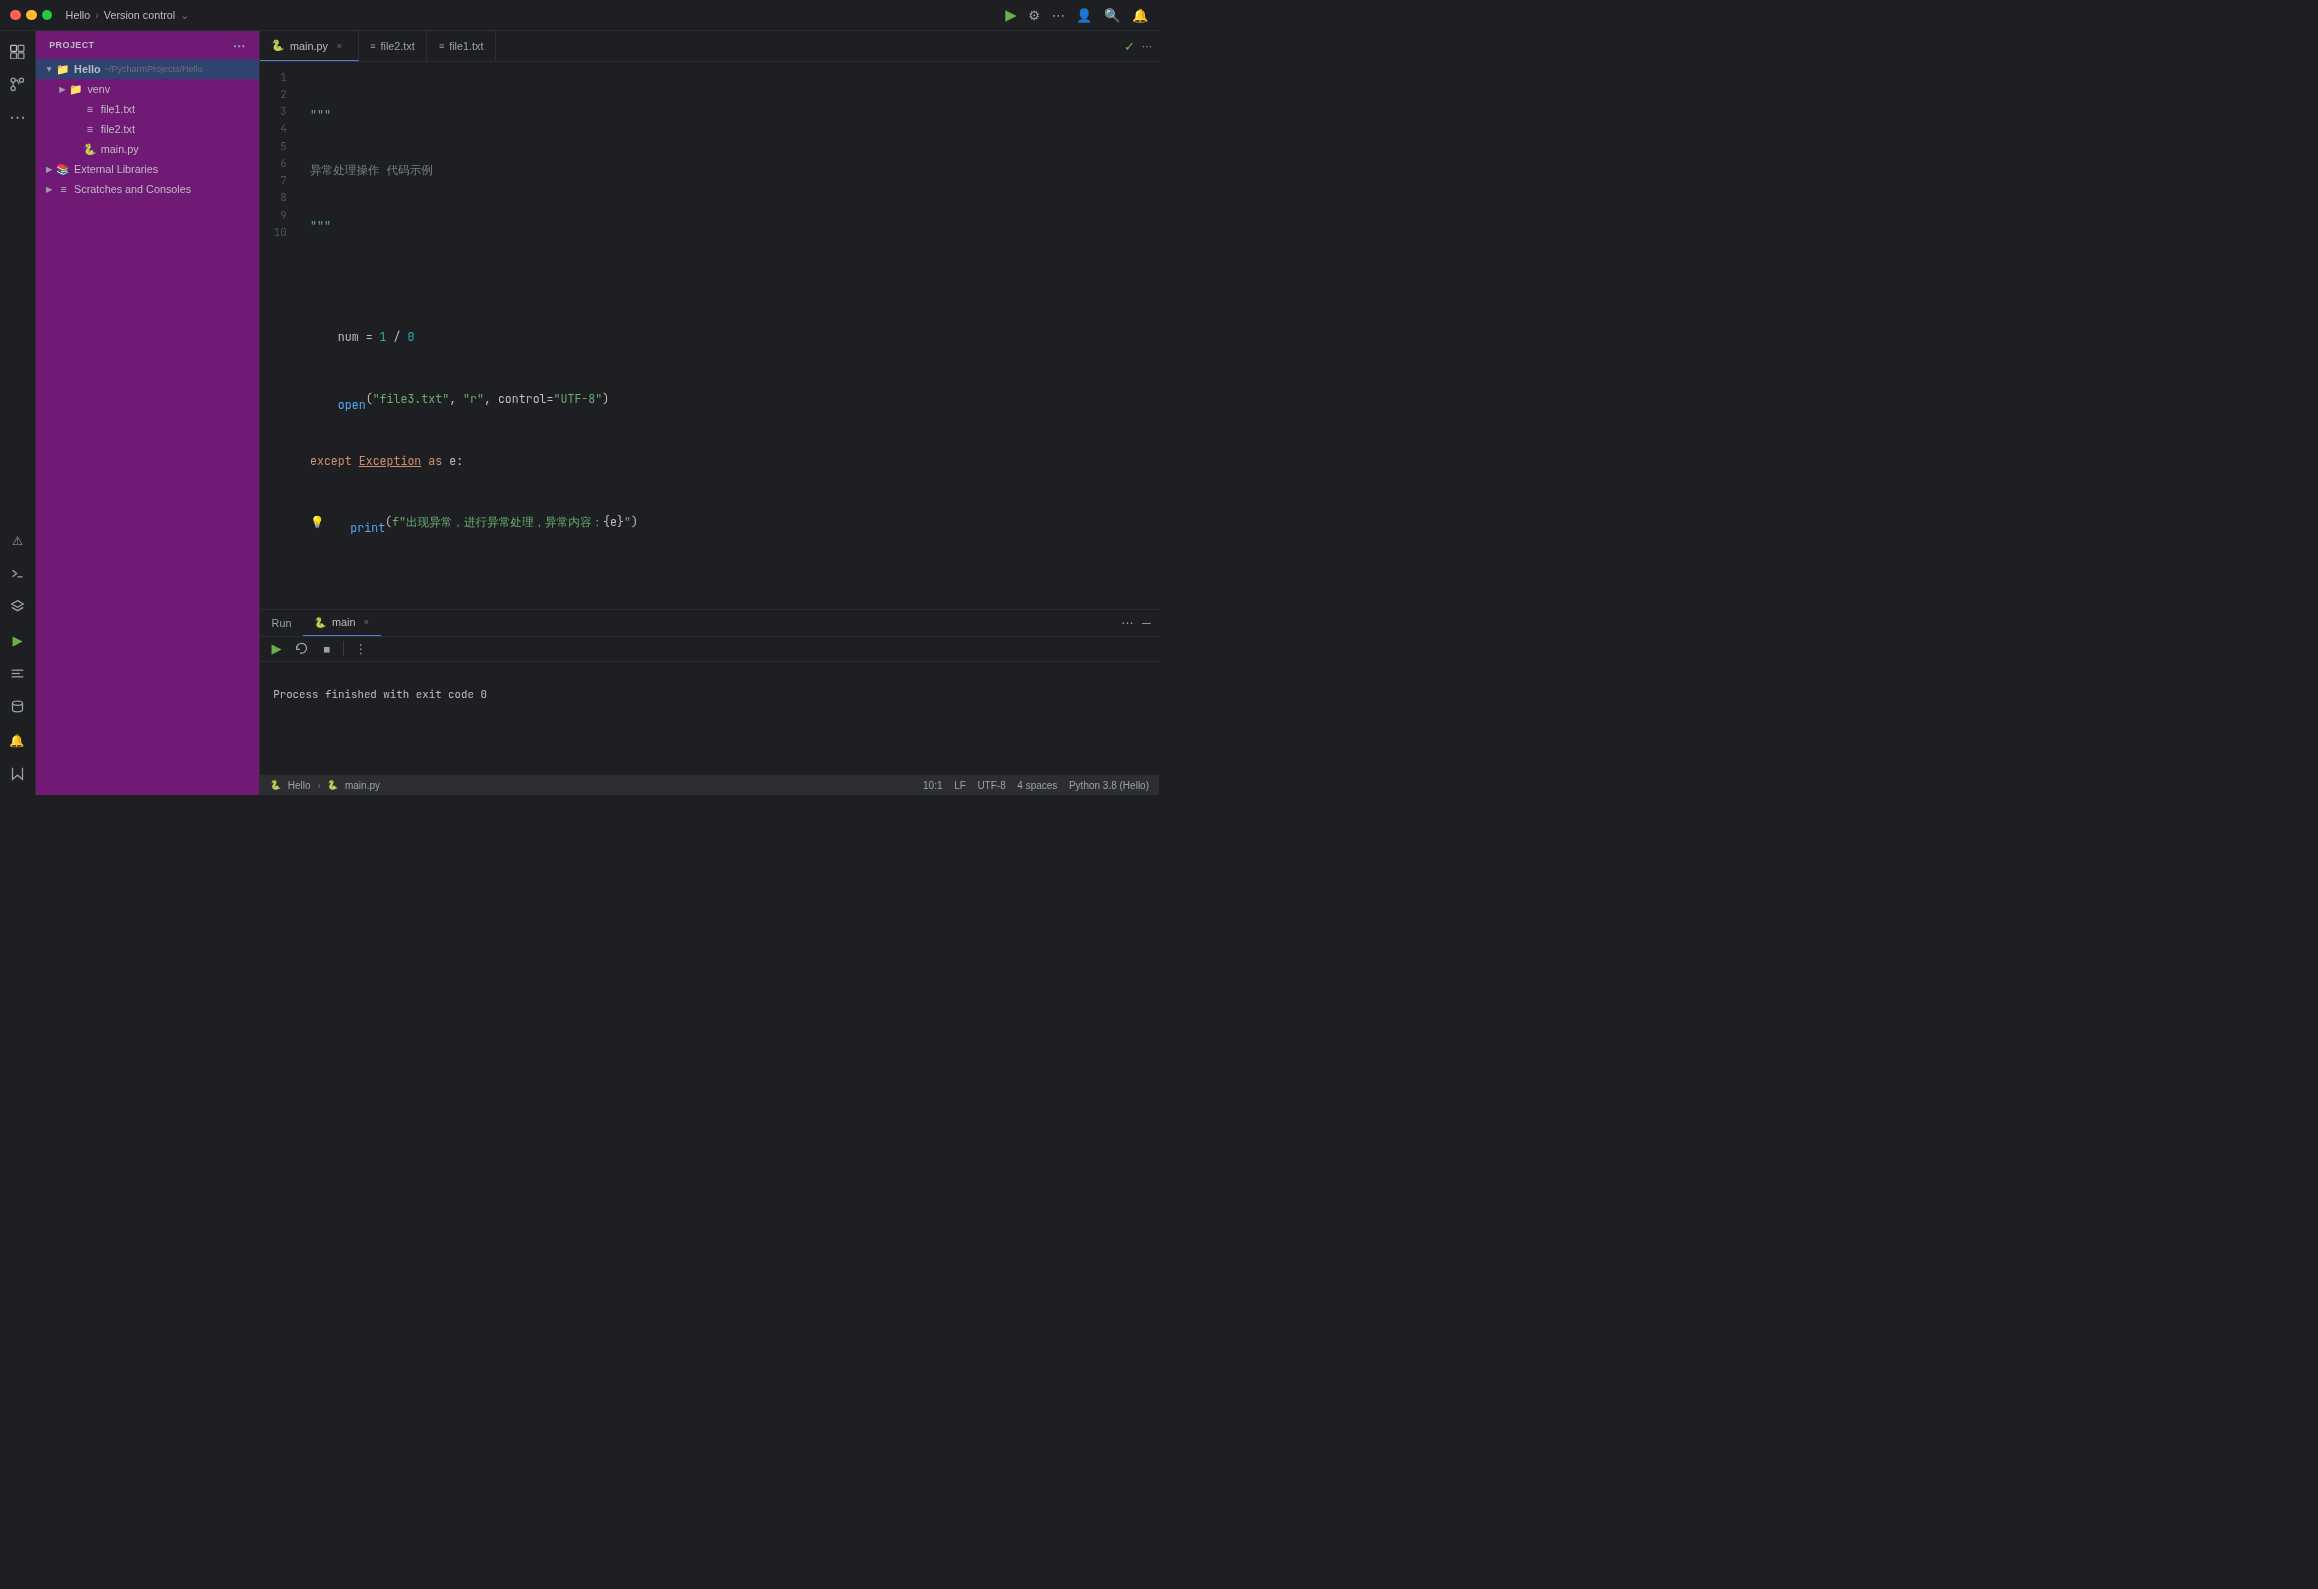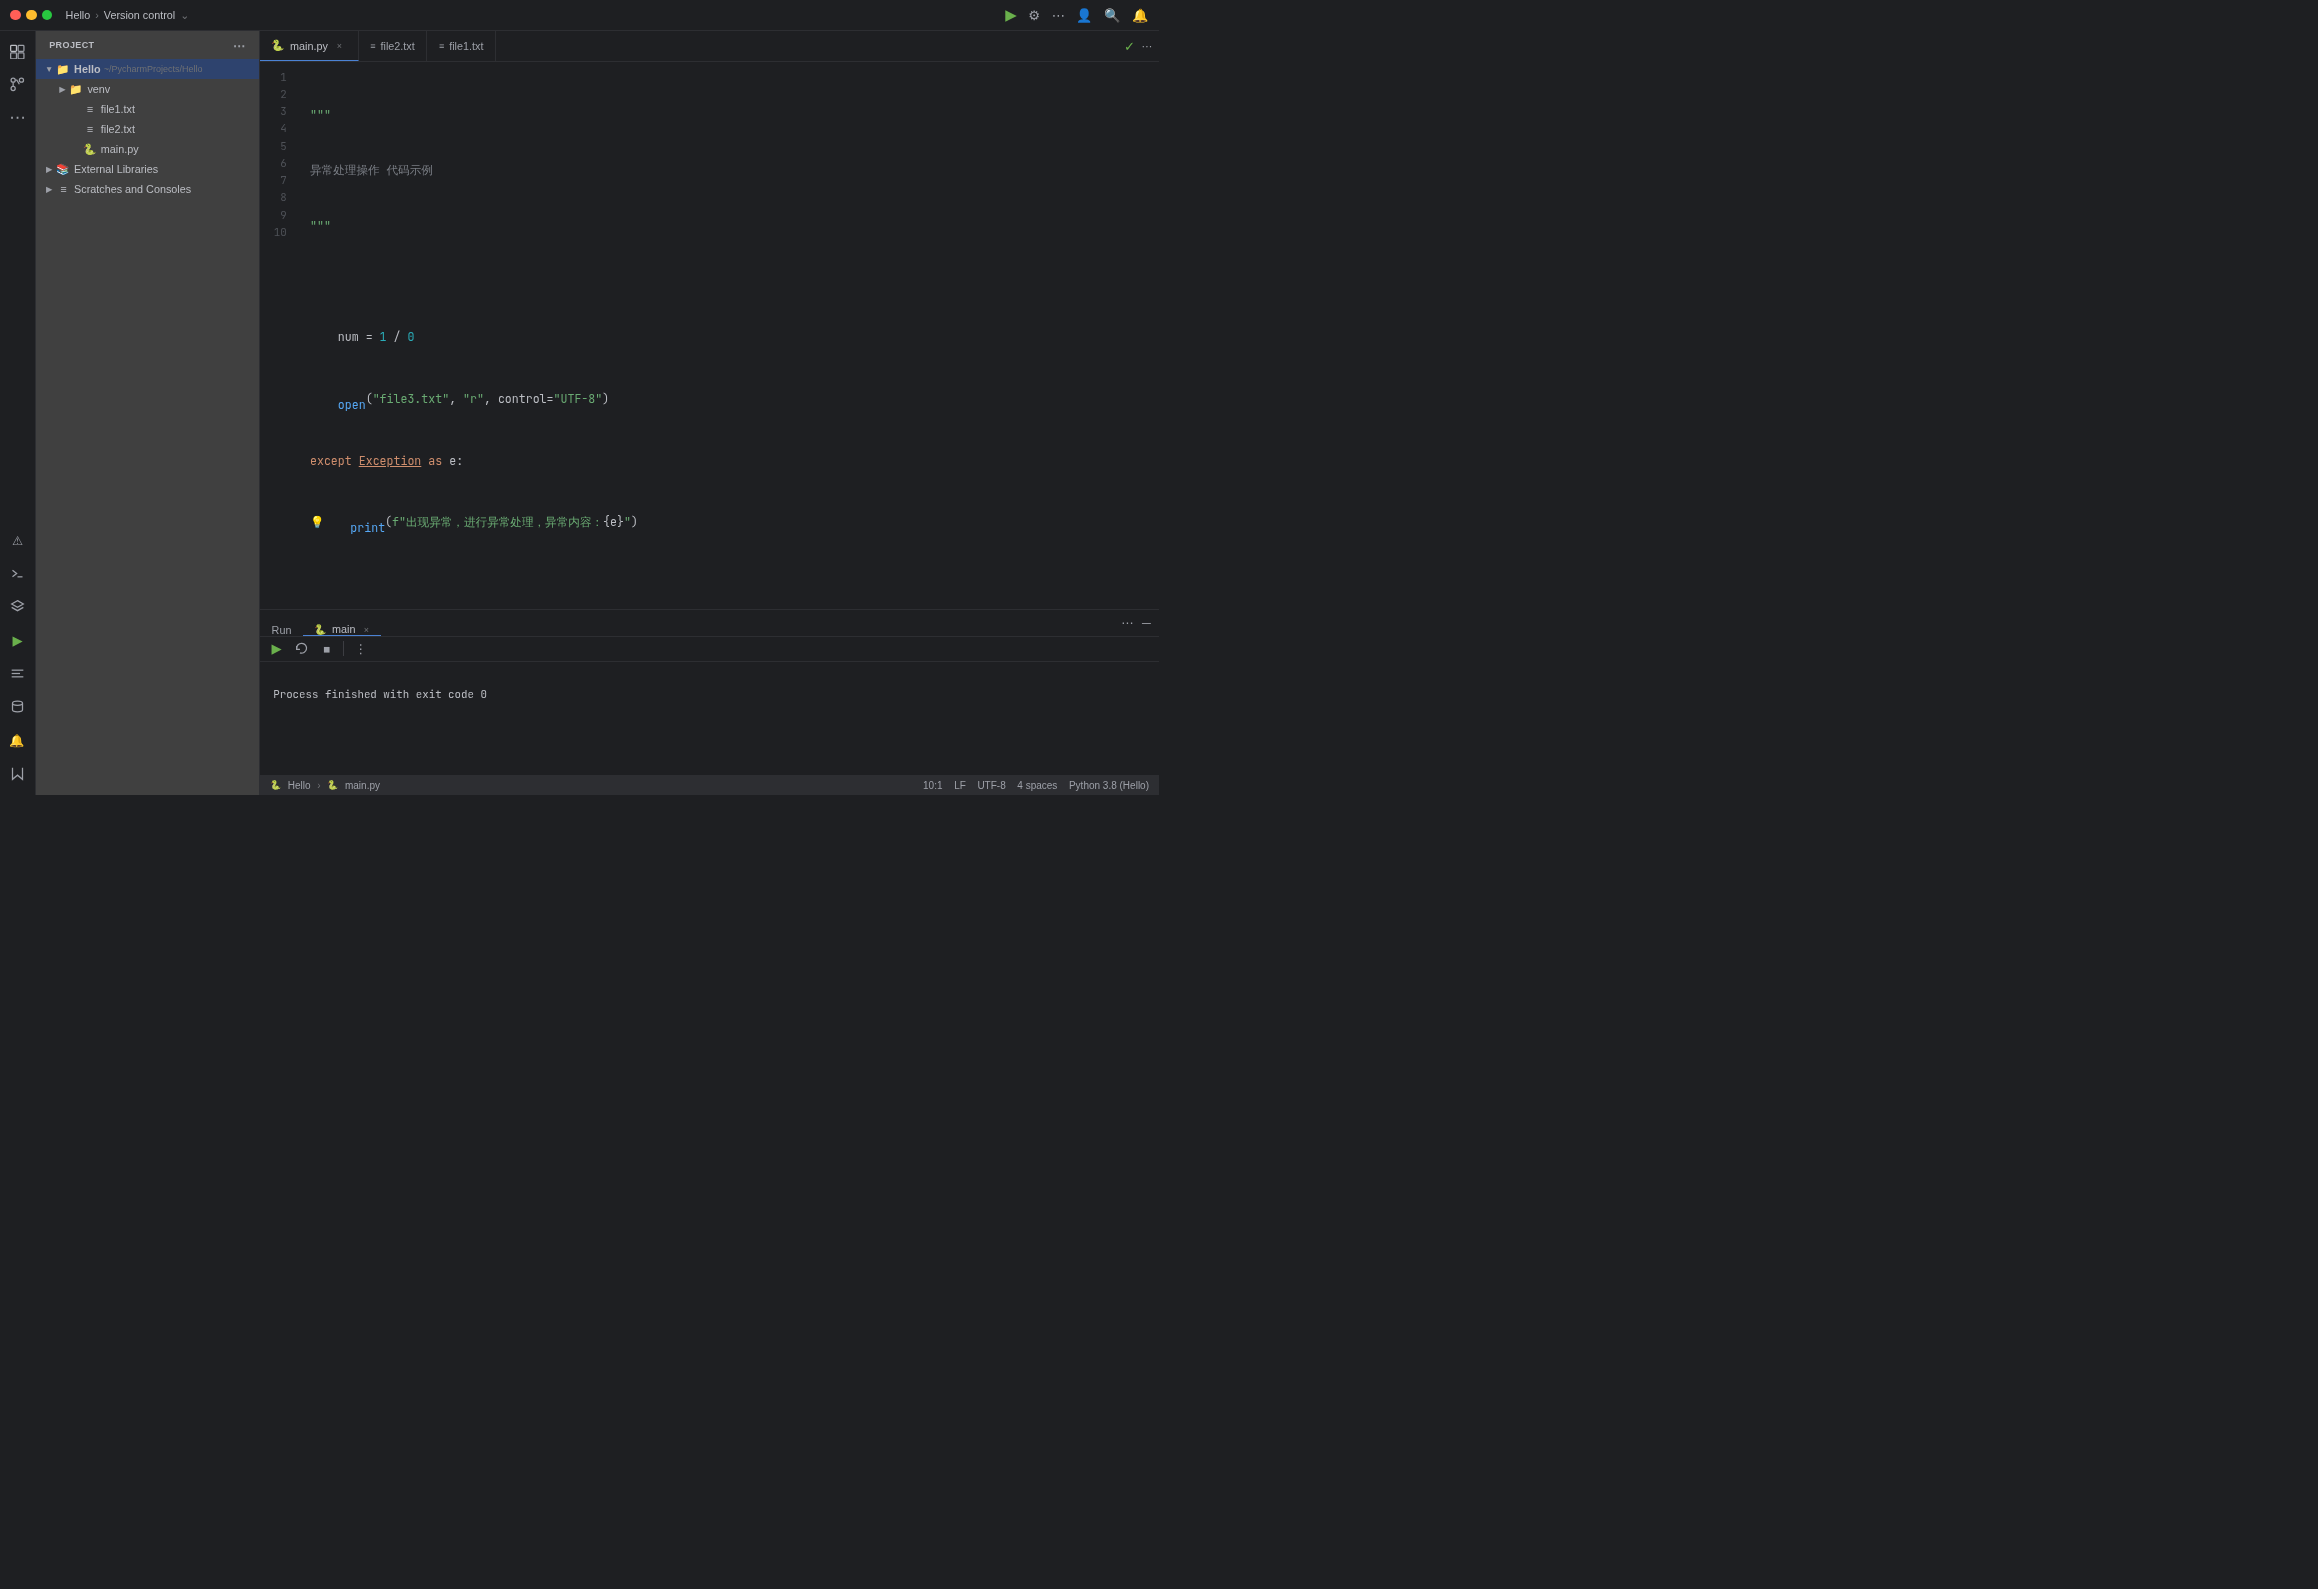--- a/index.html
+++ b/index.html
@@ -103,7 +103,7 @@
     
     .sidebar {
       width: 224px;
-      background: #404040;
+      background: #701a75;
       border-right: 0.8px solid #2d2e32;
       display: flex;
       flex-direction: column;

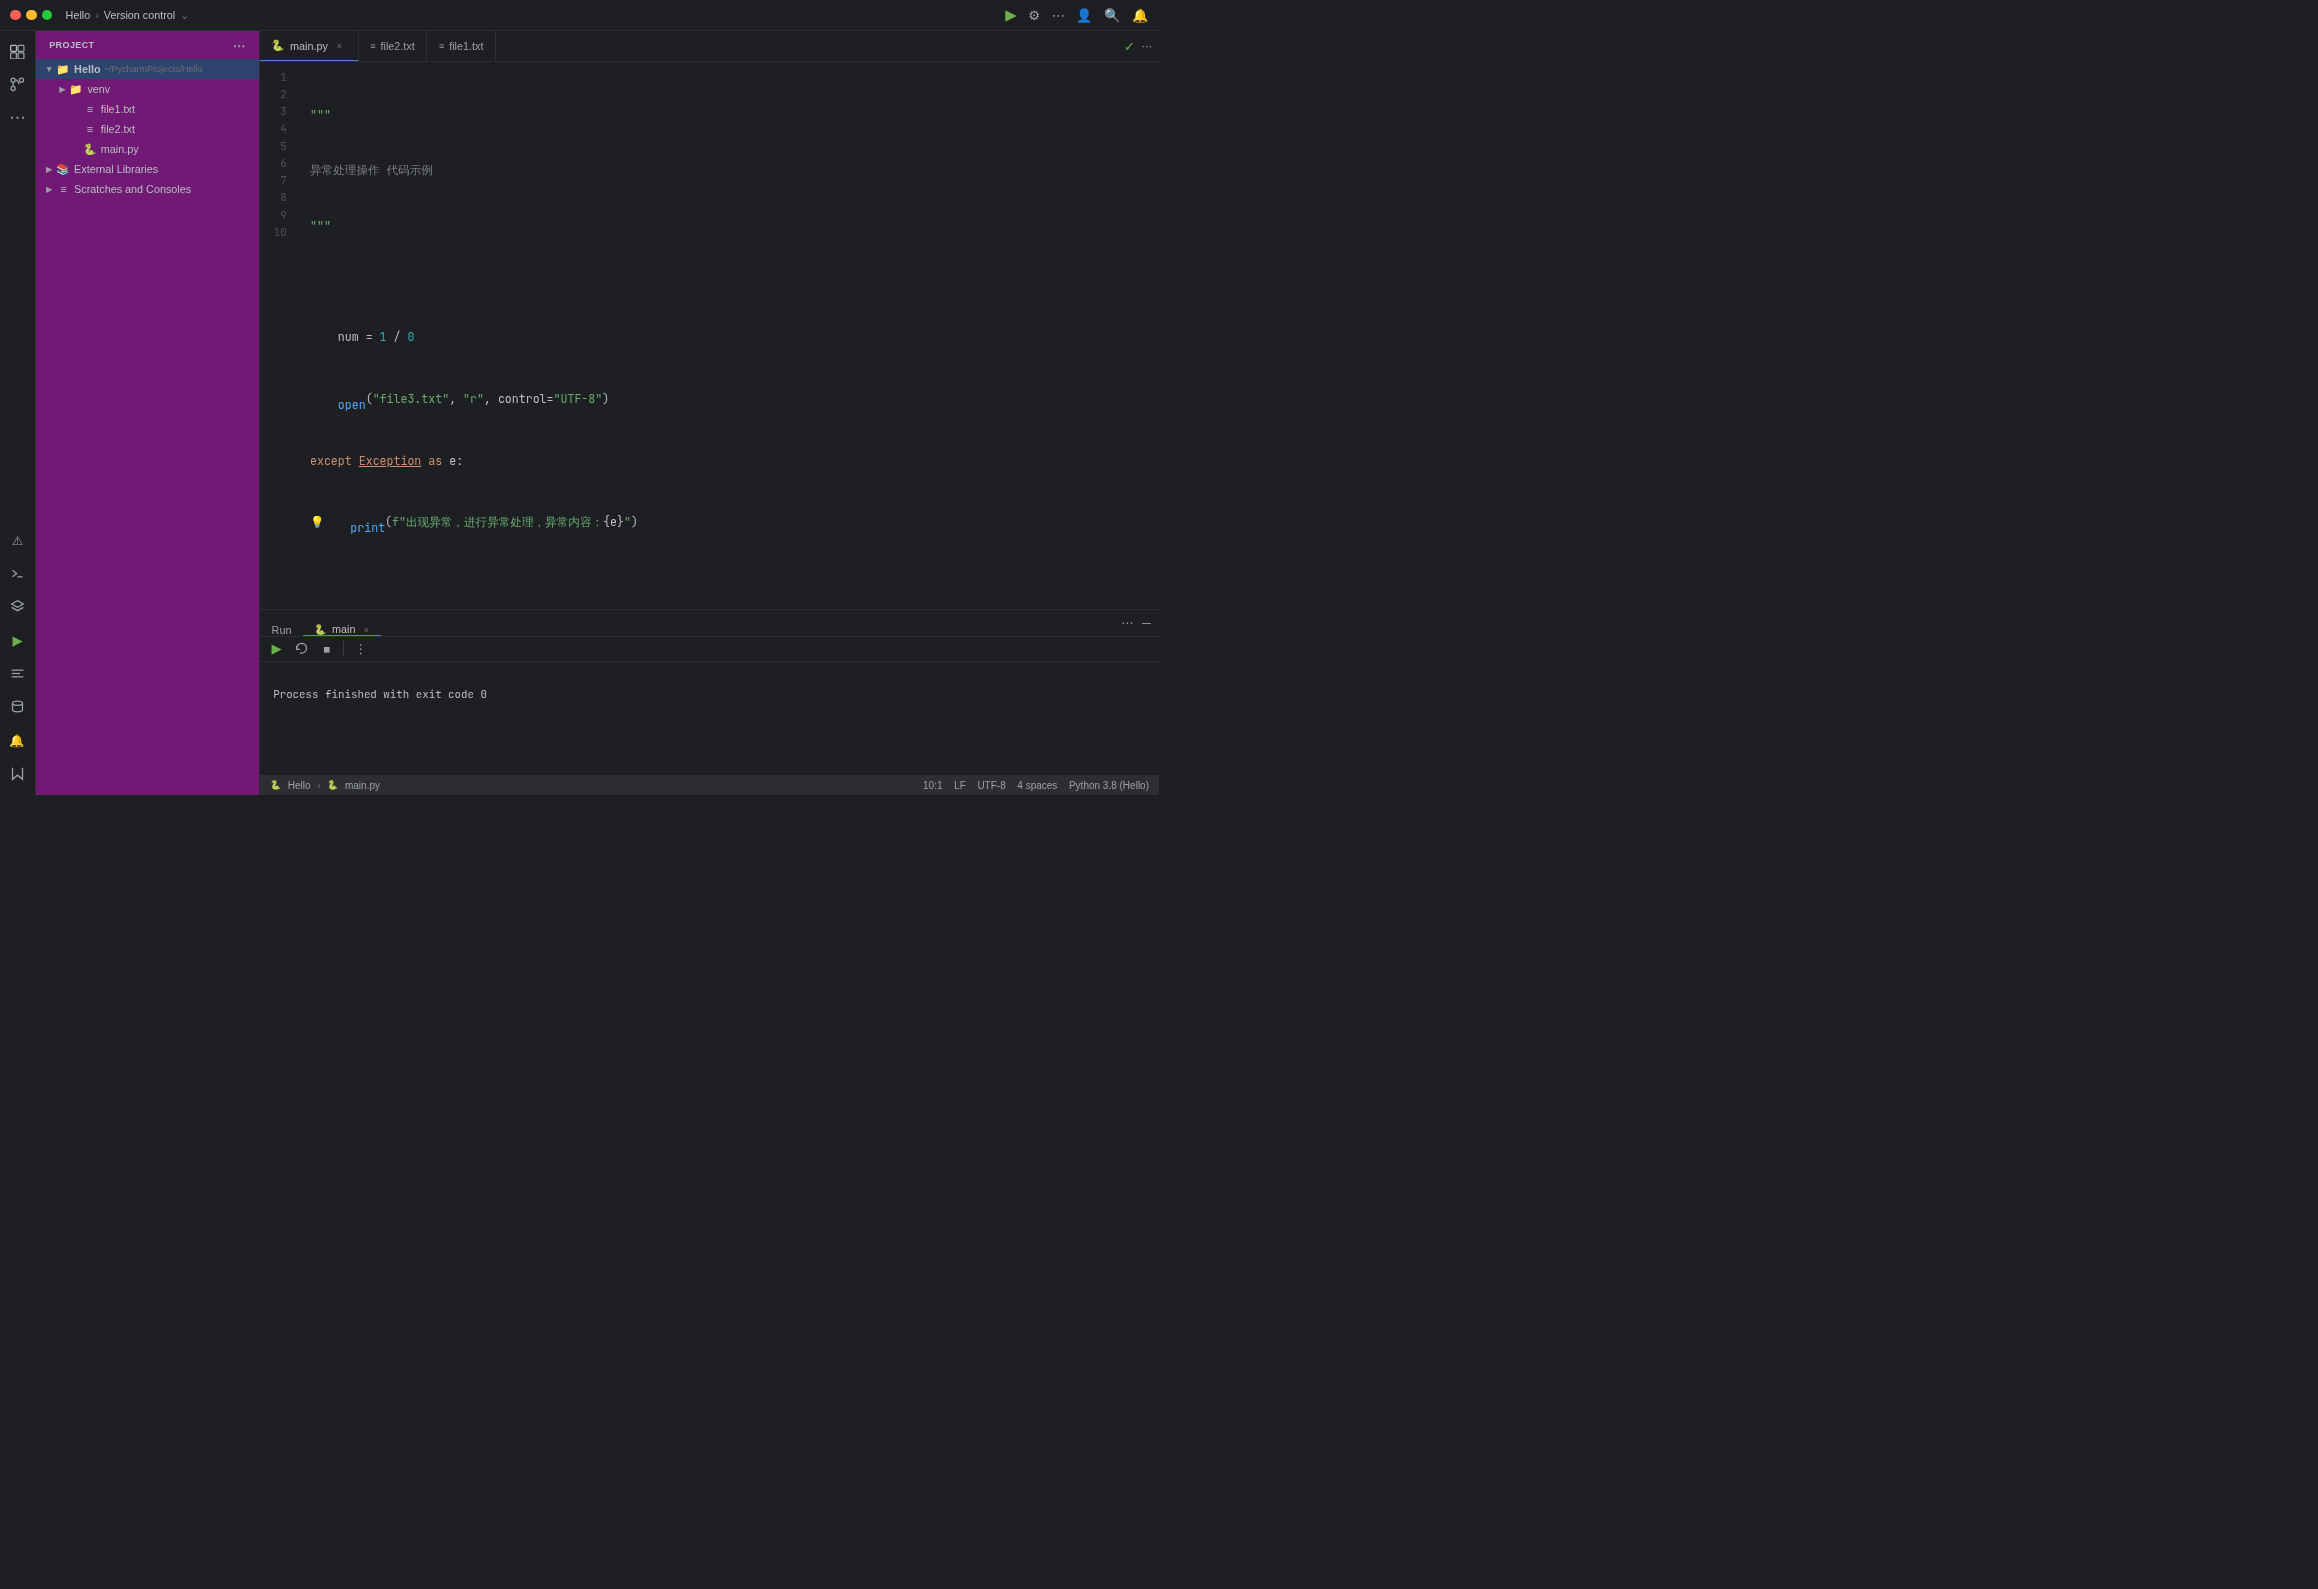--- a/index.html
+++ b/index.html
@@ -269,7 +269,7 @@
     }
     .bottom-tab {
       display: flex;
-      align-items: flex-end;
+      align-items: center;
       padding: 0 11.6px;
       gap: 5px;
       cursor: pointer;

